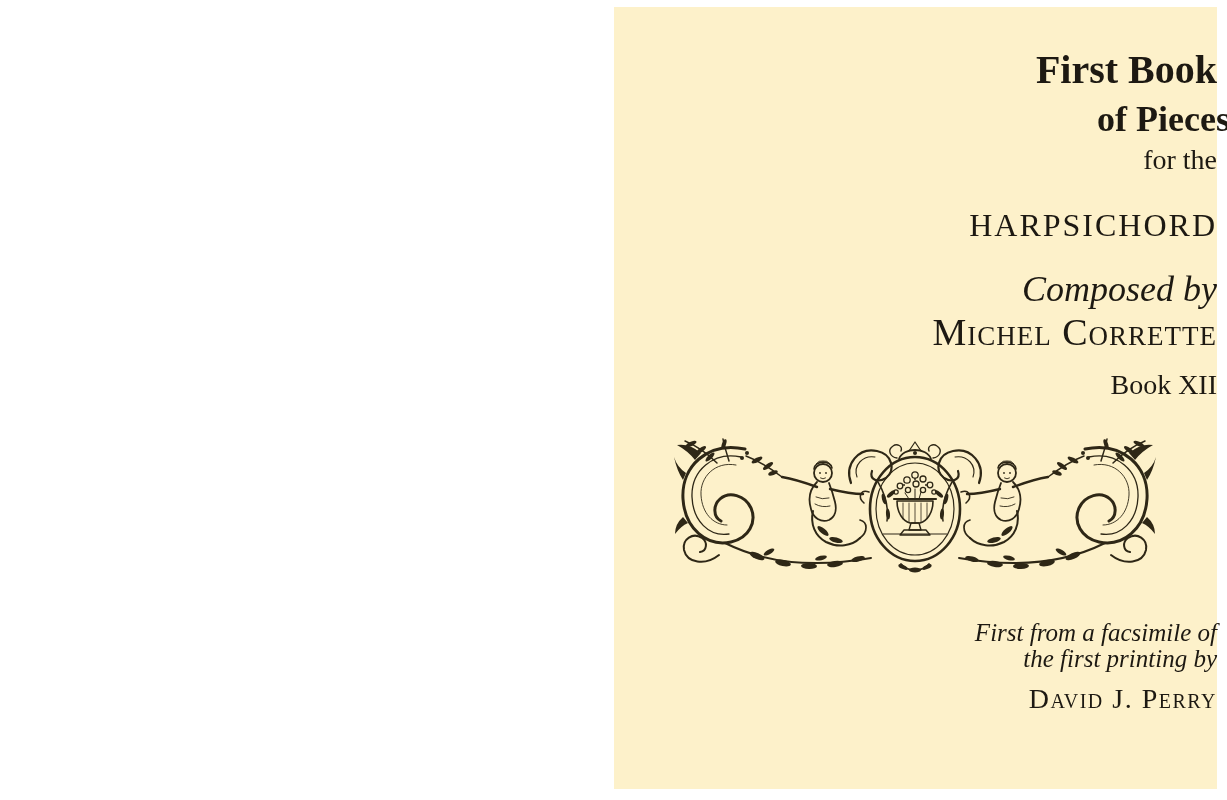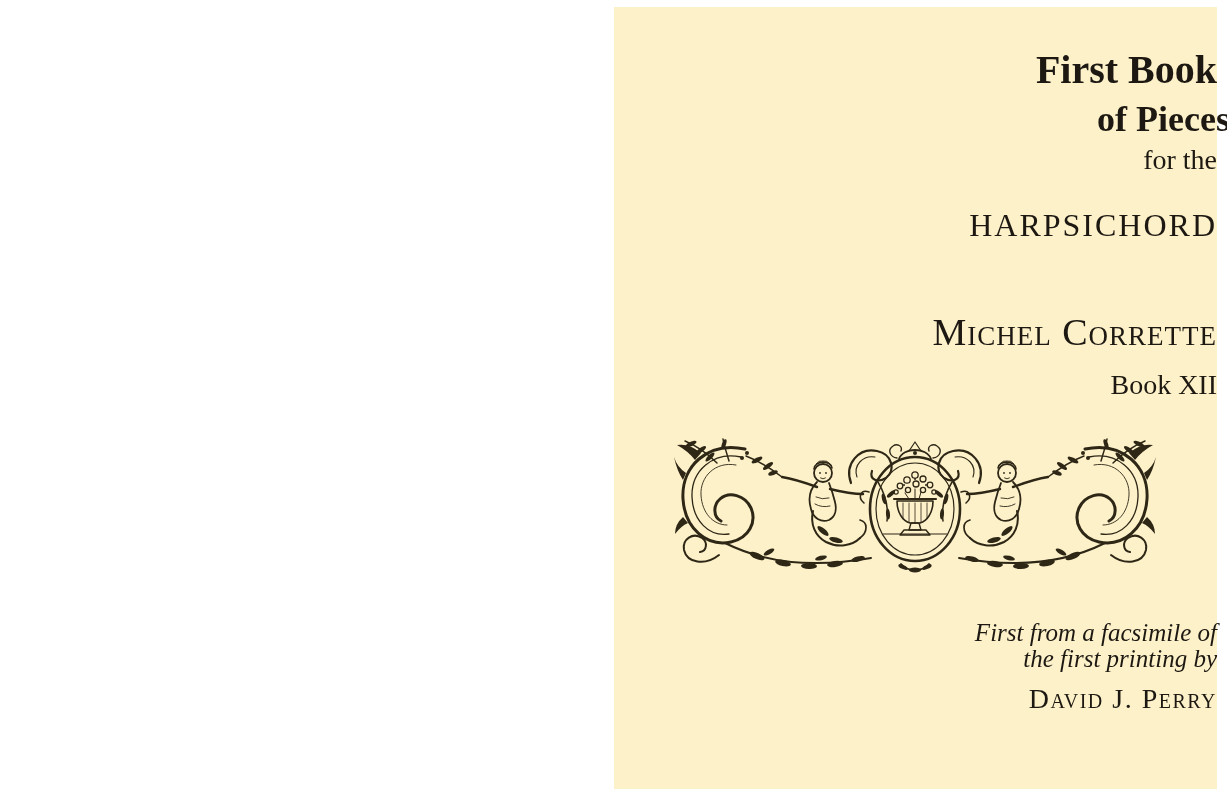--- a/index.html
+++ b/index.html
@@ -71,6 +71,7 @@
     <div class="tl title-2">of Pieces</div>
     <div class="tl title-3">for the</div>
     <div class="tl instrument">HARPSICHORD</div>
+    <div class="tl byline">Composed by</div>
     <div class="tl composer">Michel Corrette</div>
     <div class="tl opus">Book XII</div>
 

